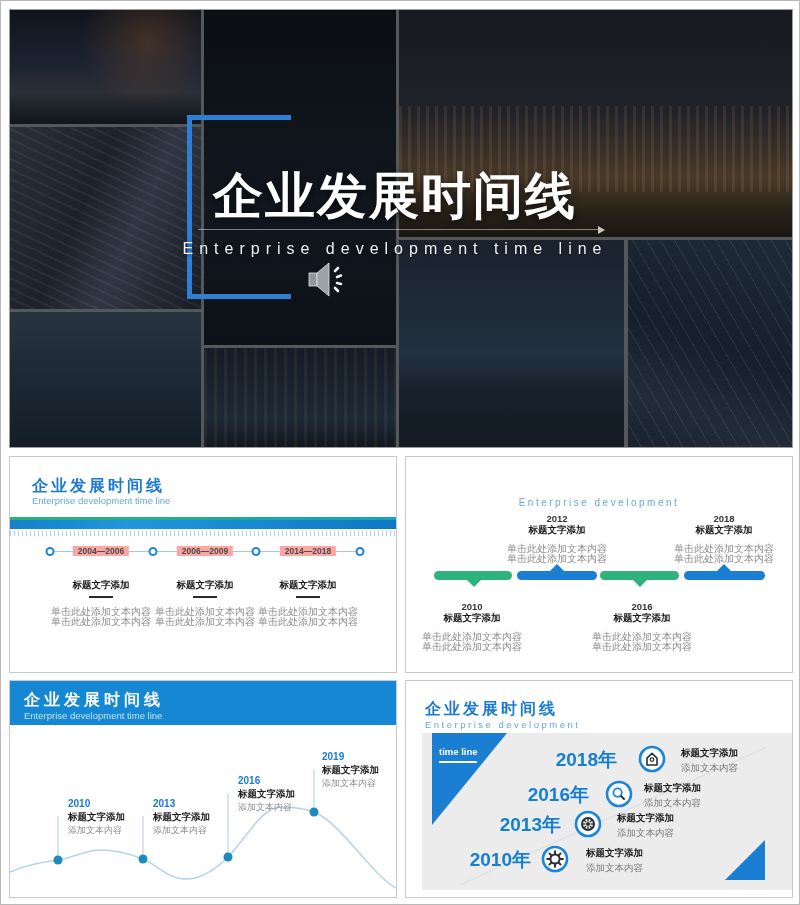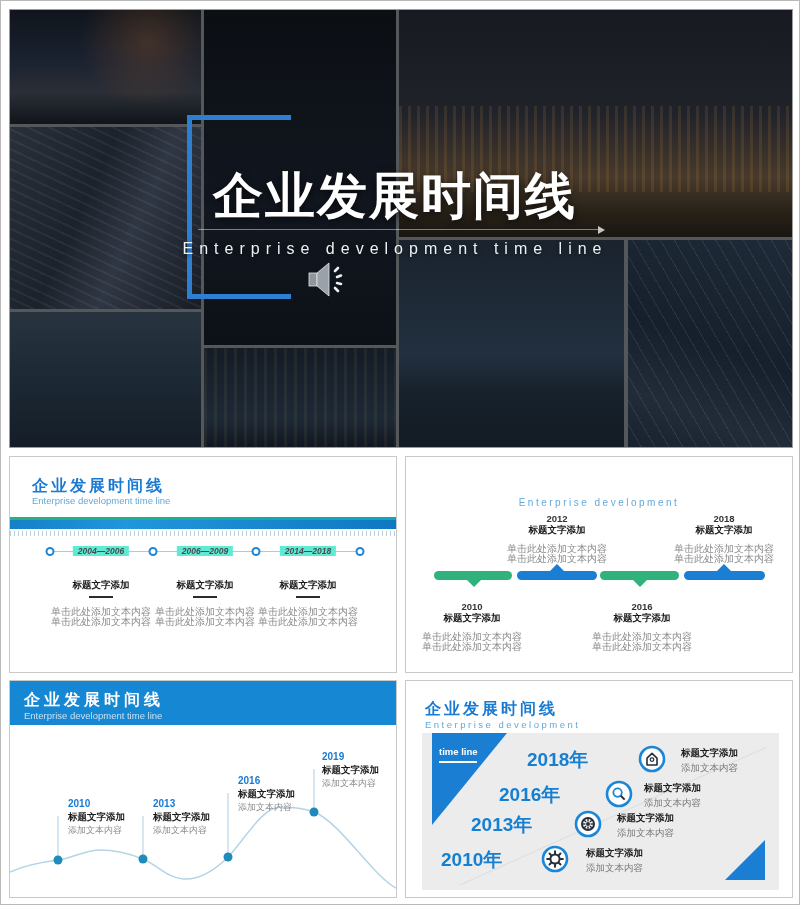--- a/index.html
+++ b/index.html
@@ -34,7 +34,7 @@
   #s2-ticks{left:0;top:74px;width:386px;height:5px;background:repeating-linear-gradient(90deg,#b9cfdf 0 1px,transparent 1px 4px);}
   #s2-line{left:36px;top:94px;width:318px;height:1px;background:#a6cbe8;}
   .tl-dot{position:absolute;top:90px;width:5px;height:5px;background:#fff;border:2px solid #1b86d8;border-radius:50%;transform:translateX(-50%);}
-  .tl-range{position:absolute;top:89px;transform:translateX(-50%);background:#5eead4;padding:0 5px;font-size:8.5px;font-weight:600;color:#4a4a4a;font-style:italic;}
+  .tl-range{position:absolute;top:89px;transform:translateX(-50%);background:#fca5a5;padding:0 5px;font-size:8.5px;font-weight:600;color:#4a4a4a;}
   .s2col{position:absolute;width:130px;text-align:center;transform:translateX(-50%);}
   .s2col .rule{width:24px;height:2px;background:#2b2b2b;margin:4px auto 9px auto;}
   

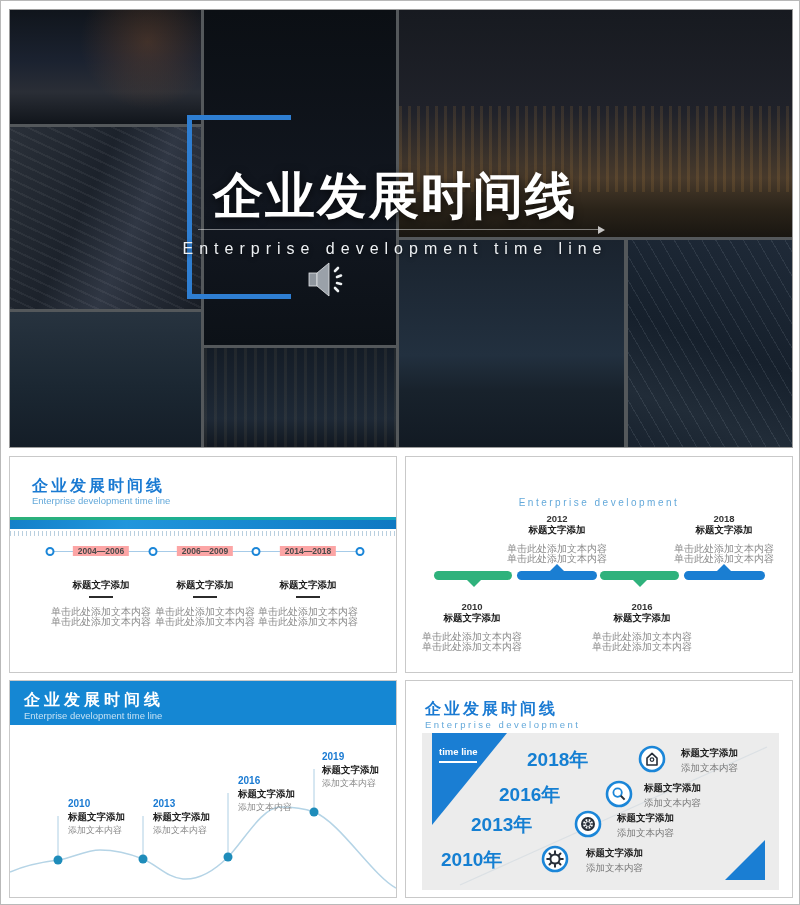--- a/index.html
+++ b/index.html
@@ -53,7 +53,7 @@
   .s4txt .gray{font-size:9px;margin-top:2px;}
   
   #s5{left:404px;top:679px;width:388px;height:218px;}
-  #s5-panel{left:16px;top:52px;width:357px;height:157px;background:#ececec;}
+  #s5-panel{left:16px;top:52px;width:357px;height:157px;background:#ececec;padding-left:16px;}
   .s5row-year{position:absolute;width:90px;font-size:19px;font-weight:bold;color:#157fd2;}
   .s5txt{position:absolute;}
   .s5txt .heading{font-size:9.5px;}

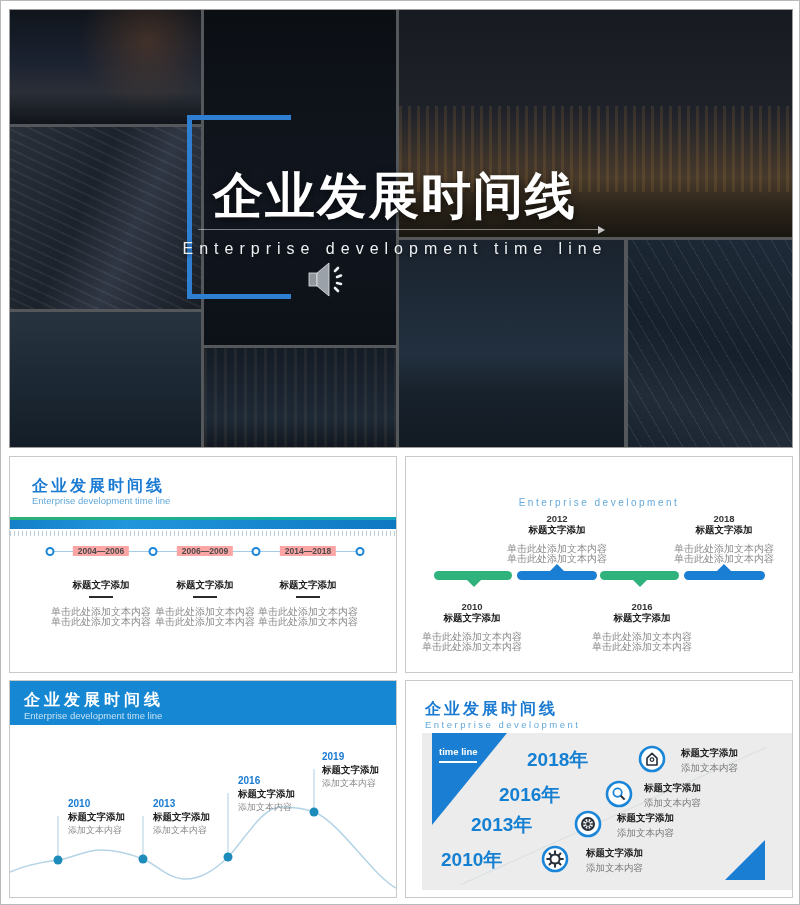--- a/index.html
+++ b/index.html
@@ -54,7 +54,7 @@
   
   #s5{left:404px;top:679px;width:388px;height:218px;}
   #s5-panel{left:16px;top:52px;width:357px;height:157px;background:#ececec;padding-left:16px;}
-  .s5row-year{position:absolute;width:90px;font-size:19px;font-weight:bold;color:#157fd2;}
+  .s5row-year{position:absolute;width:90px;text-align:right;font-size:19px;font-weight:bold;color:#157fd2;}
   .s5txt{position:absolute;}
   .s5txt .heading{font-size:9.5px;}
   .s5txt .line{font-size:9.5px;color:#777;margin-top:2px;}

